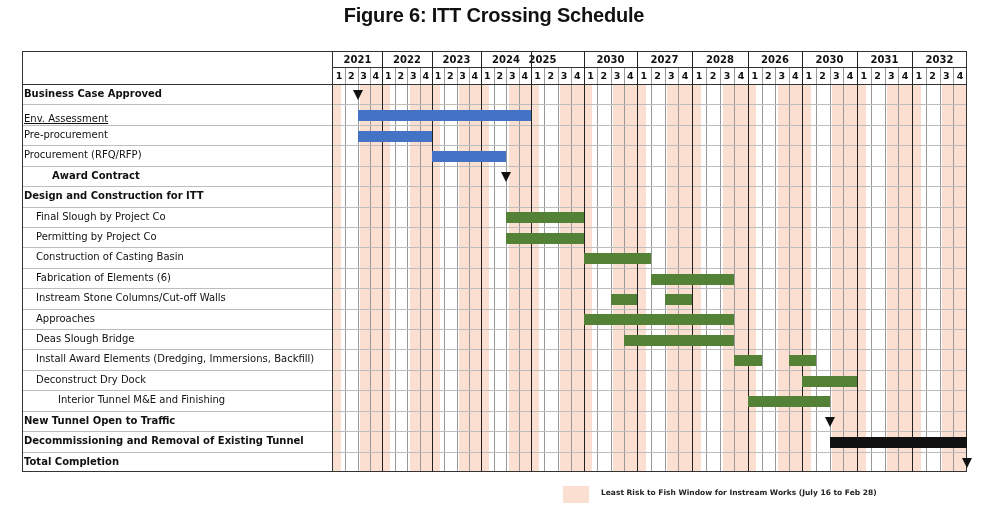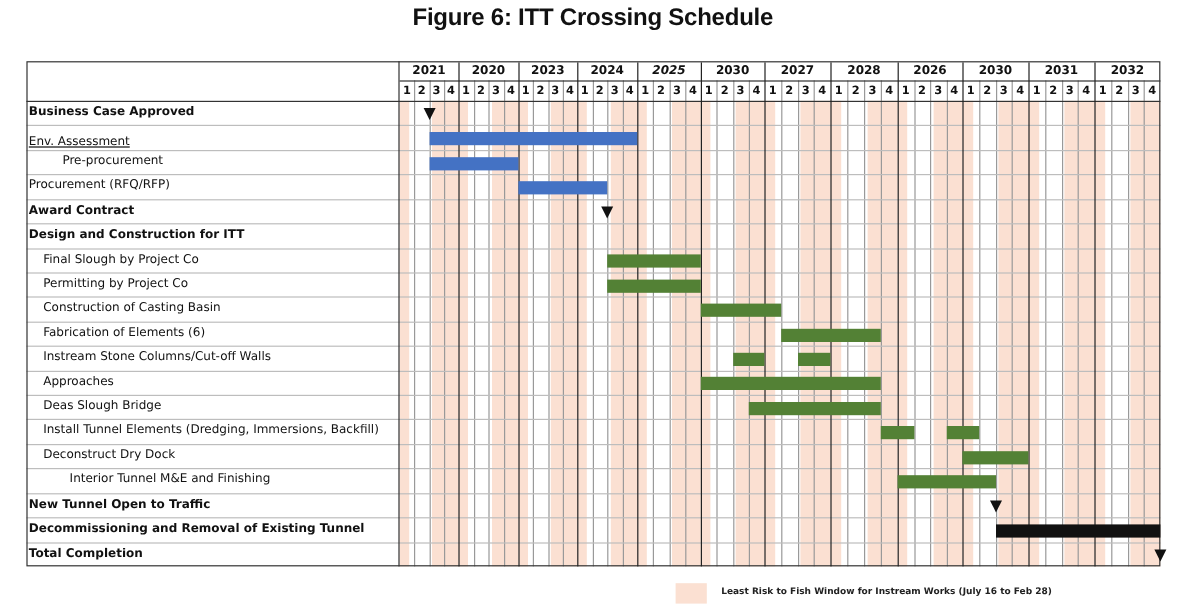--- a/index.html
+++ b/index.html
@@ -120,7 +120,7 @@
 
 <div id="yearhdr">
     <div class="year" style="left: 333px; width: 49px;">2021</div>
-    <div class="year" style="left: 382px; width: 50px;">2020</div>
+    <div class="year" style="left: 382px; width: 50px;">2022</div>
     <div class="year" style="left: 432px; width: 49px;">2023</div>
     <div class="year" style="left: 481px; width: 50px;">2024</div>
     <div class="year" style="left: 531px; width: 53px; font-style: italic;">2025</div>

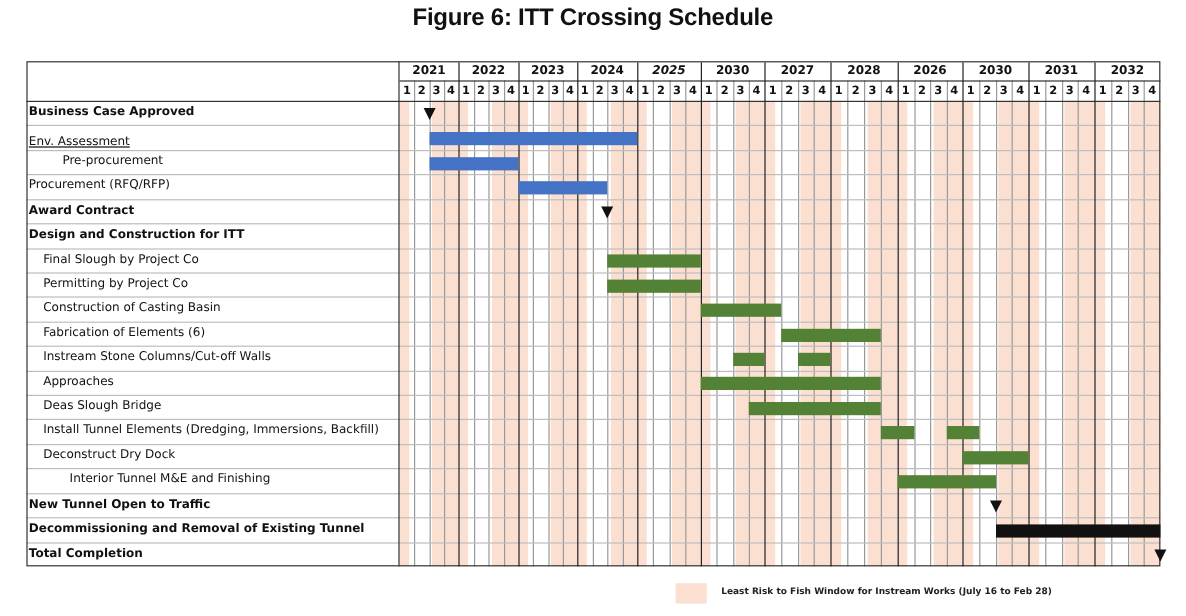--- a/index.html
+++ b/index.html
@@ -123,7 +123,7 @@
     <div class="year" style="left: 382px; width: 50px;">2022</div>
     <div class="year" style="left: 432px; width: 49px;">2023</div>
     <div class="year" style="left: 481px; width: 50px;">2024</div>
-    <div class="year" style="left: 531px; width: 53px; font-style: italic;">2025</div>
+    <div class="year" style="left: 516px; width: 53px;">2025</div>
     <div class="year" style="left: 584px; width: 53px;">2030</div>
     <div class="year" style="left: 637px; width: 55px;">2027</div>
     <div class="year" style="left: 692px; width: 56px;">2028</div>

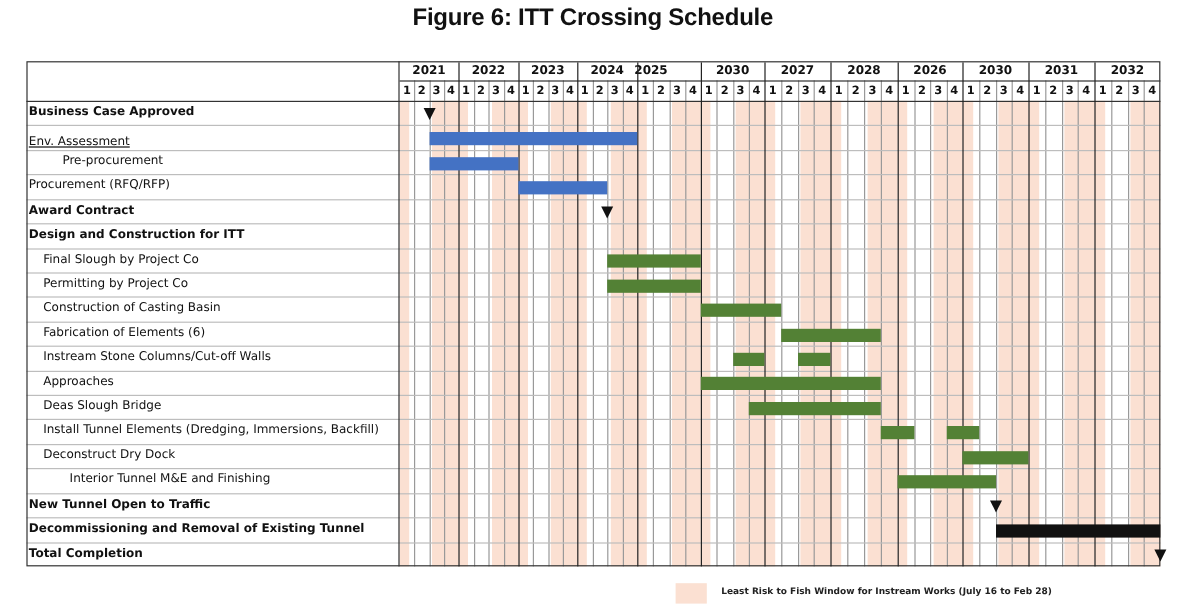--- a/index.html
+++ b/index.html
@@ -199,7 +199,7 @@
 <div id="labels">
     <div class="row-label bold" style="top: 84px;">Business Case Approved</div>
     <div class="row-label" style="top: 109px; text-decoration: underline;">Env. Assessment</div>
-    <div class="row-label" style="top: 124.842px; margin-left: 28px;">Pre-procurement</div>
+    <div class="row-label" style="top: 124.842px;">Pre-procurement</div>
     <div class="row-label" style="top: 145.263px; text-align: right;">Procurement (RFQ/RFP)</div>
     <div class="row-label bold" style="top: 165.684px;">Award Contract</div>
     <div class="row-label bold" style="top: 186.105px;">Design and Construction for ITT</div>

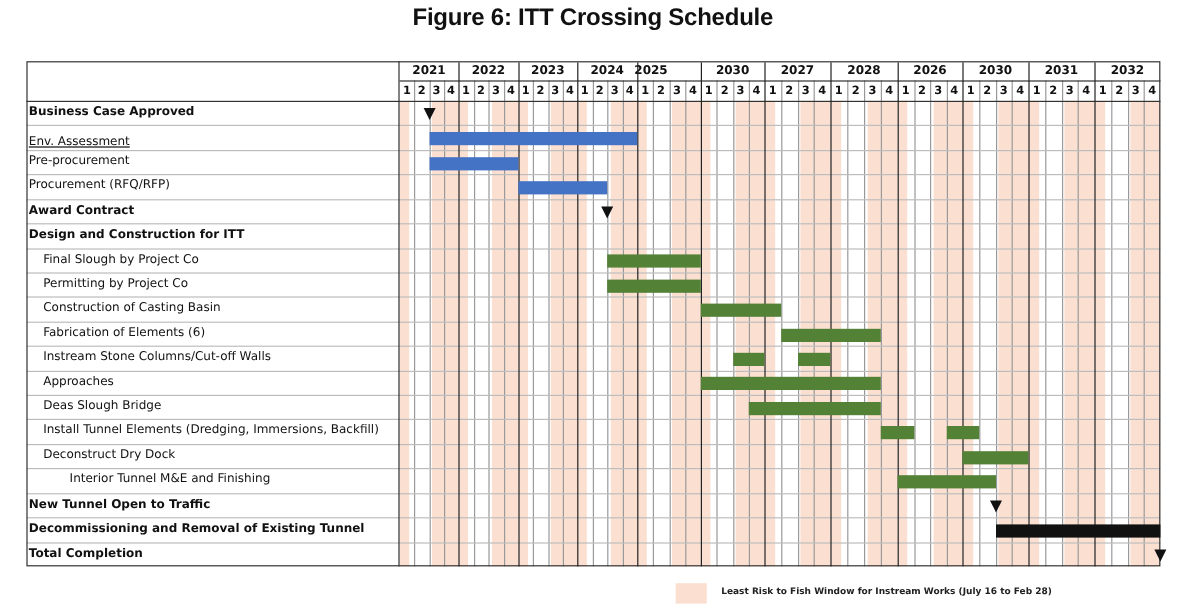--- a/index.html
+++ b/index.html
@@ -201,7 +201,7 @@
     <div class="row-label" style="top: 109px; text-decoration: underline;">Env. Assessment</div>
     <div class="row-label" style="top: 124.842px;">Pre-procurement</div>
     <div class="row-label" style="top: 145.263px; text-align: right;">Procurement (RFQ/RFP)</div>
-    <div class="row-label bold" style="top: 165.684px;">Award Contract</div>
+    <div class="row-label bold" style="top: 165.684px; padding-left: 28px;">Award Contract</div>
     <div class="row-label bold" style="top: 186.105px;">Design and Construction for ITT</div>
     <div class="row-label indent" style="top: 206.526px;">Final Slough by Project Co</div>
     <div class="row-label indent" style="top: 226.947px;">Permitting by Project Co</div>

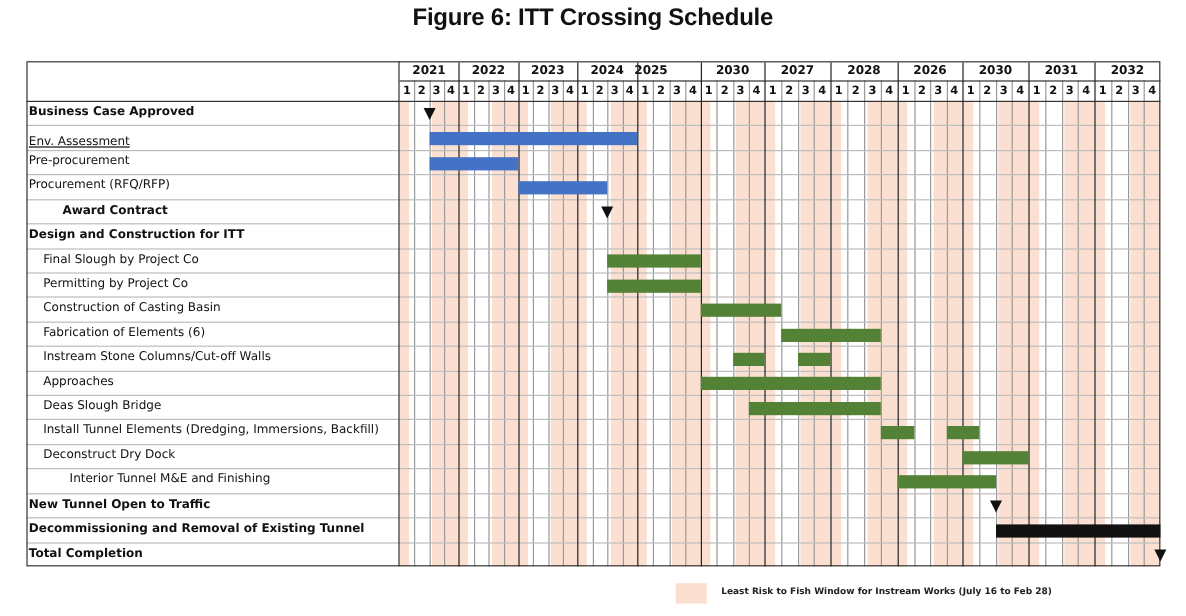--- a/index.html
+++ b/index.html
@@ -210,7 +210,7 @@
     <div class="row-label indent" style="top: 288.211px;">Instream Stone Columns/Cut-off Walls</div>
     <div class="row-label indent" style="top: 308.632px;">Approaches</div>
     <div class="row-label indent" style="top: 329.053px; text-align: right;">Deas Slough Bridge</div>
-    <div class="row-label indent" style="top: 349.474px;">Install Tunnel Elements (Dredging, Immersions, Backfill)</div>
+    <div class="row-label indent" style="top: 349.474px;">Install Award Elements (Dredging, Immersions, Backfill)</div>
     <div class="row-label indent" style="top: 369.895px;">Deconstruct Dry Dock</div>
     <div class="row-label indent" style="top: 390.316px; margin-left: 22px;">Interior Tunnel M&amp;E and Finishing</div>
     <div class="row-label bold" style="top: 410.737px;">New Tunnel Open to Traffic</div>

